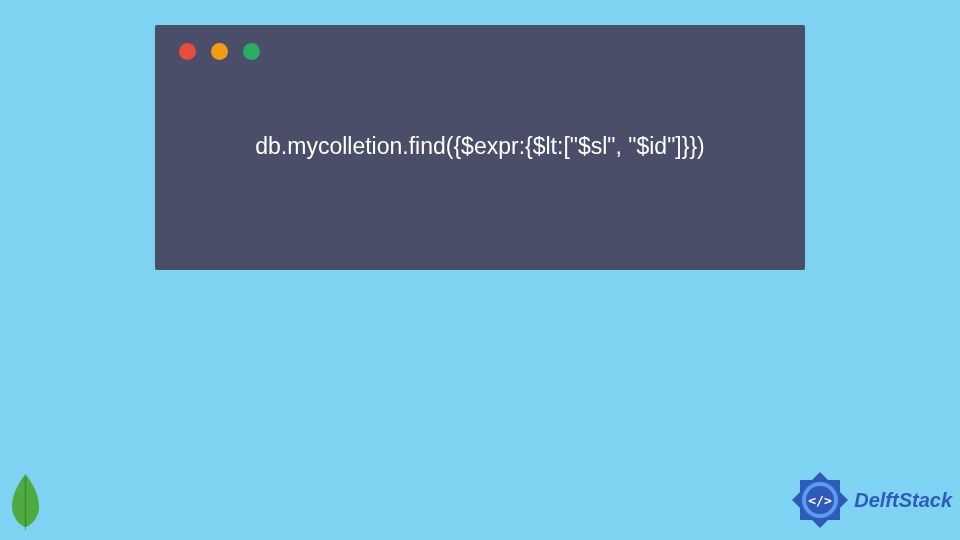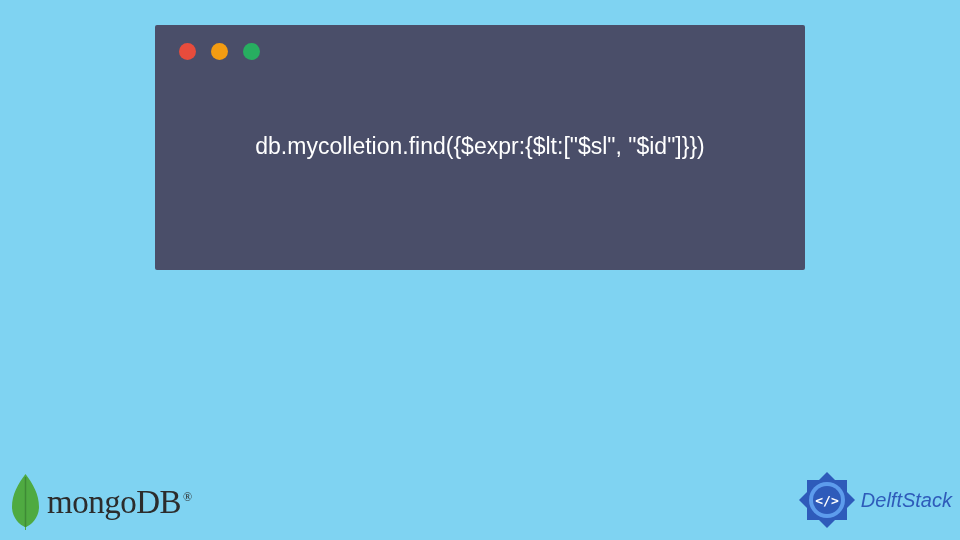--- a/index.html
+++ b/index.html
@@ -108,9 +108,6 @@
     <path d="M17.5 2 C 10 12, 4 22, 4 35 C 4 46, 12 53, 17 55 L 17 58 L 18 58 L 18 55 C 23 53, 31 46, 31 35 C 31 22, 25 12, 17.5 2 Z" fill="#4FAA41"></path>
     <path d="M17.5 5 L 17.5 55" stroke="#3E8A35" stroke-width="1.5"></path>
   </svg>
-  <span class="mongodb-text">
-    <span>mongoDB</span><span class="mongodb-reg">®</span>
-  </span>
 </div>
 
 <div class="delftstack-logo">

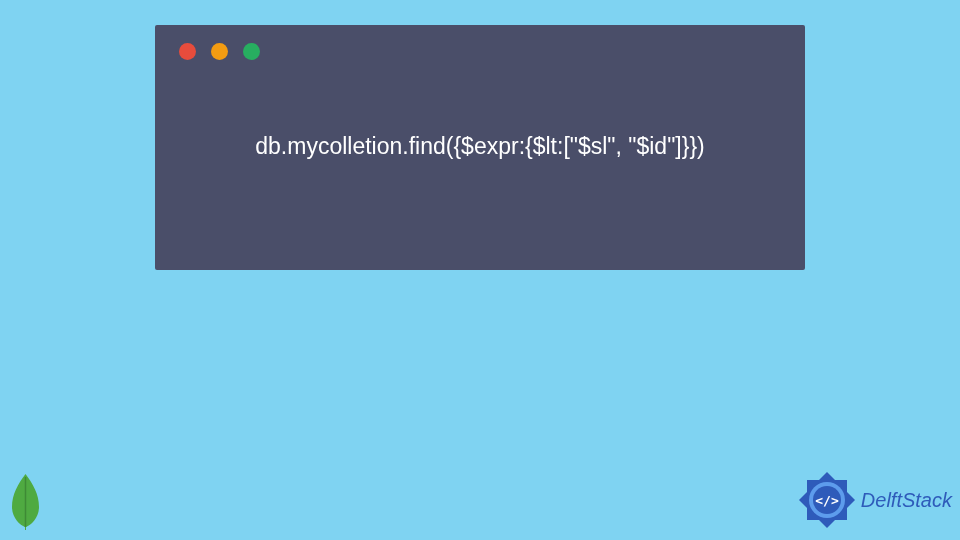--- a/index.html
+++ b/index.html
@@ -88,7 +88,7 @@
       font-size: 20px;
       color: #2E5BBA;
       font-style: italic;
-      font-weight: 400;
+      font-weight: 700;
     }
   </style>
 </head>

